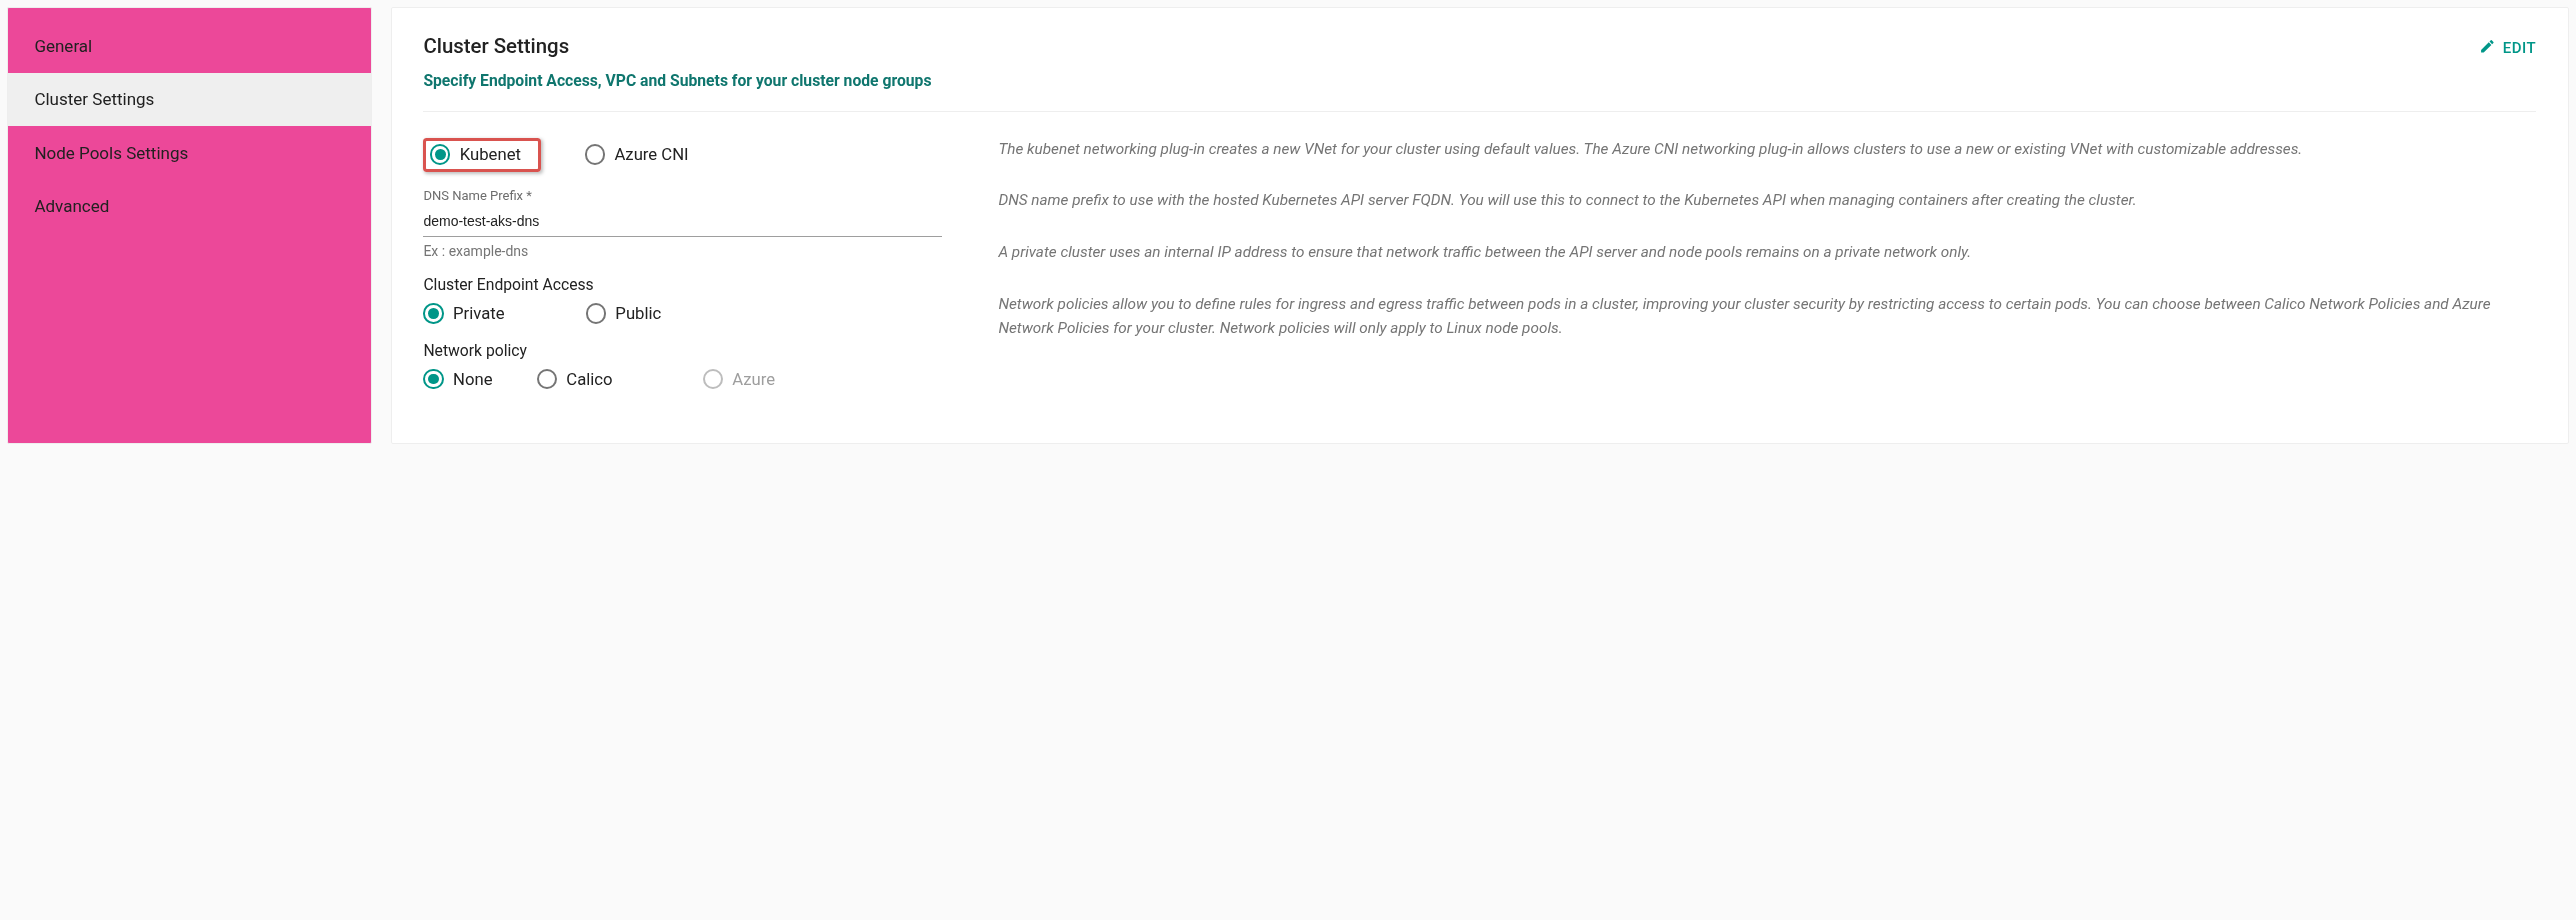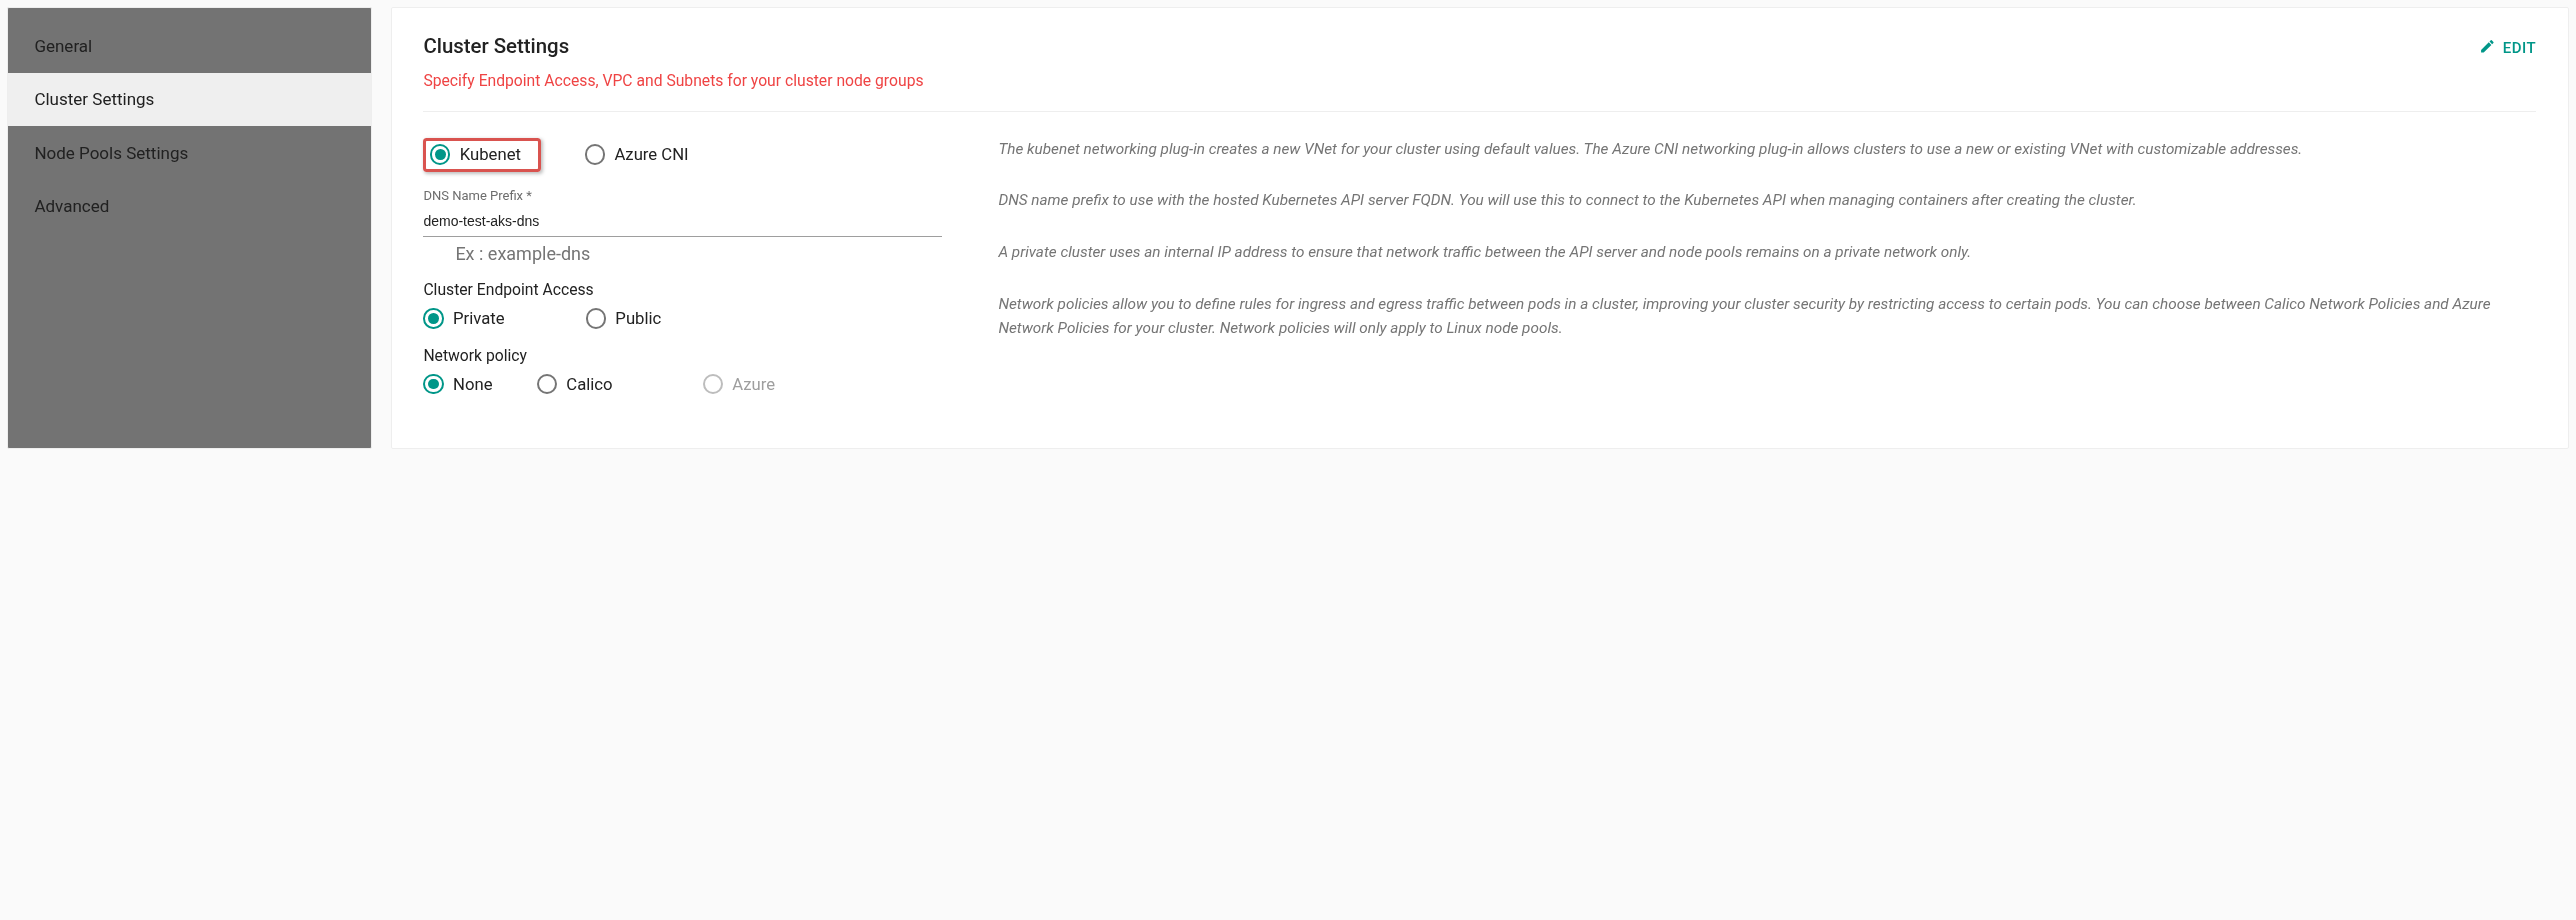--- a/index.html
+++ b/index.html
@@ -16,7 +16,7 @@
   }
   .sidebar {
     width: 365px;
-    background: #737373;
+    background: #ec4899;
     border: 0.9px solid #eee;
     border-radius: 1.9px;
     padding: 11px 0;

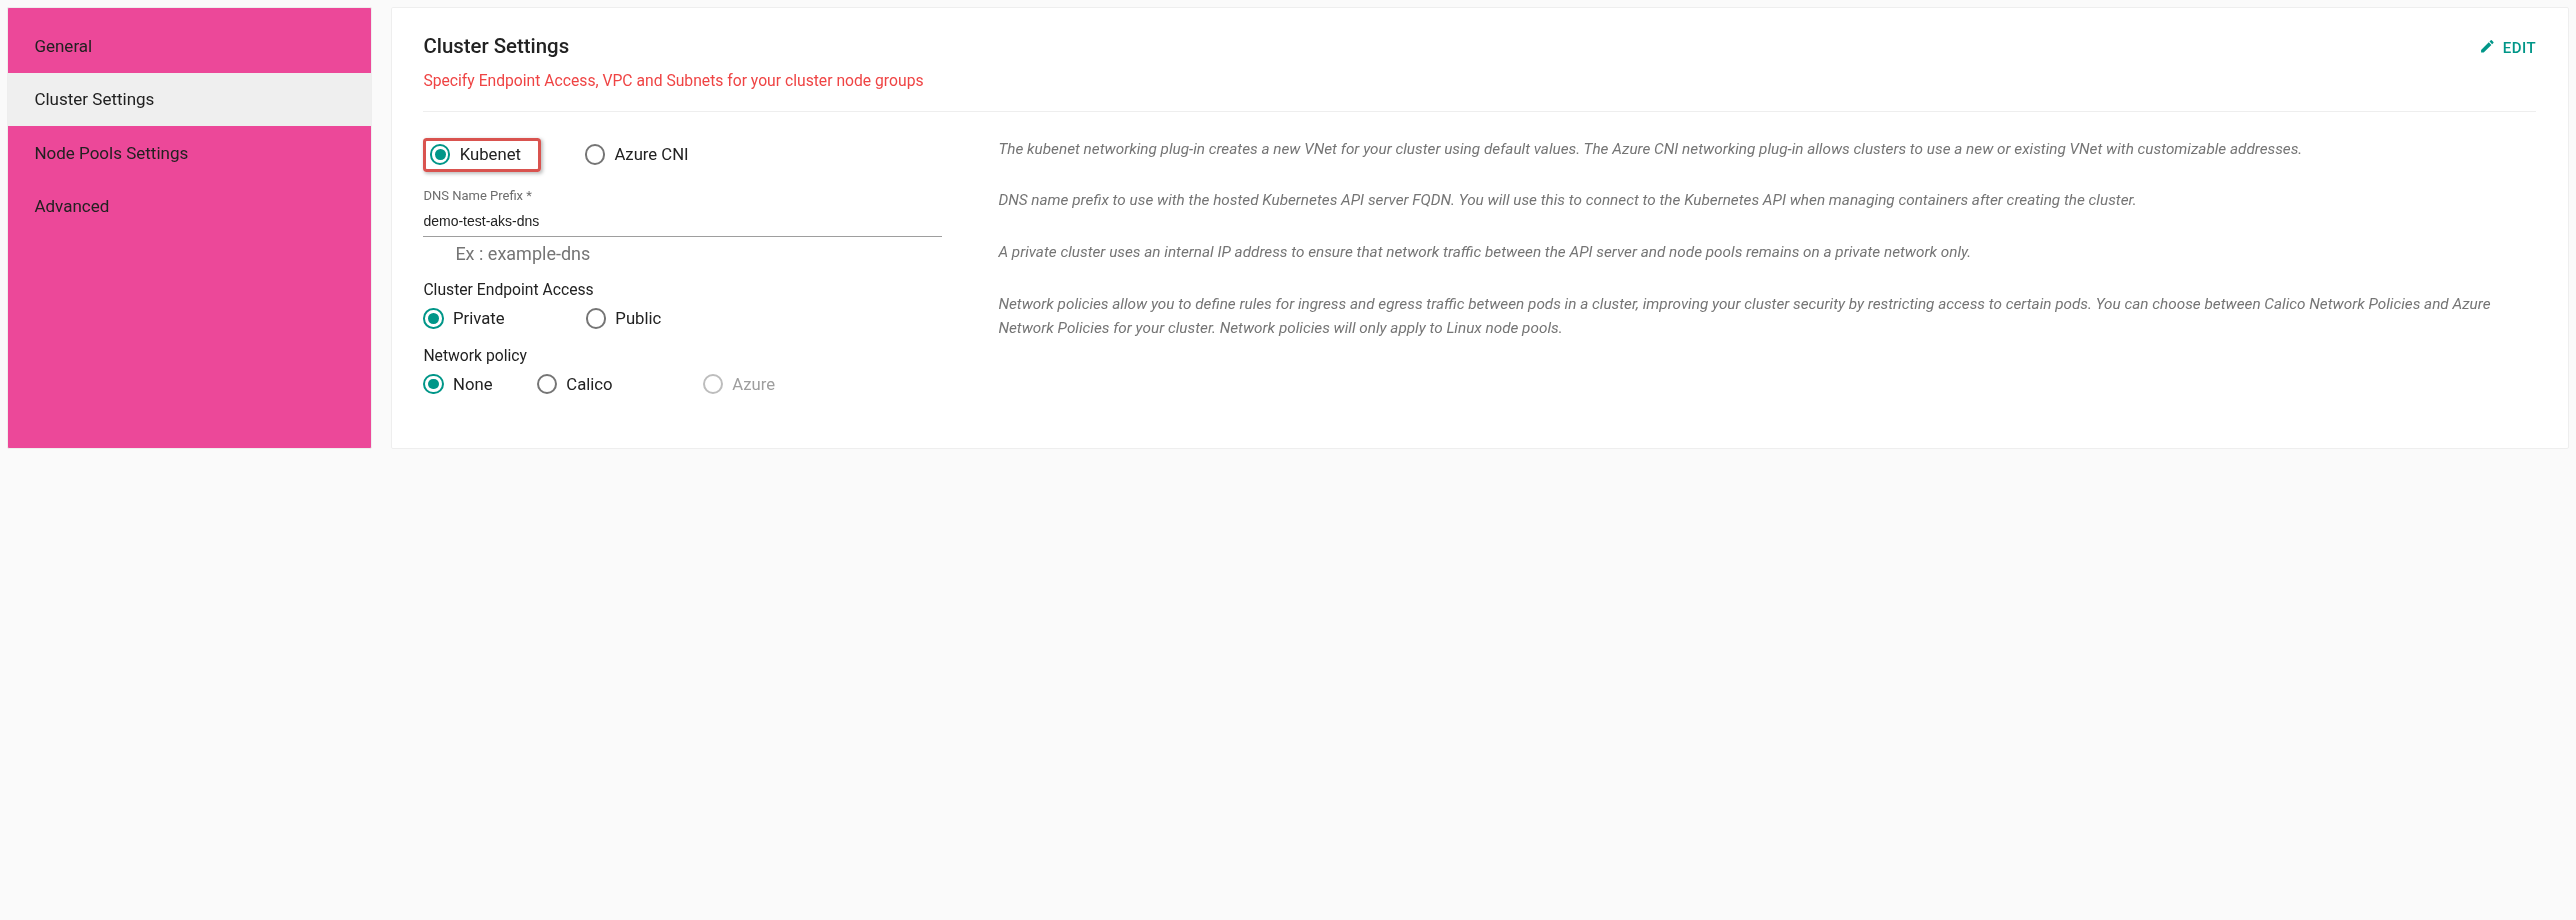--- a/index.html
+++ b/index.html
@@ -52,8 +52,9 @@
   }
   .subtitle {
     margin-top: 13px;
-    color: #ef4444;
+    color: #0f766e;
     font-size: 15.7px;
+    font-weight: bold;
   }
   .edit-btn {
     display: inline-flex;

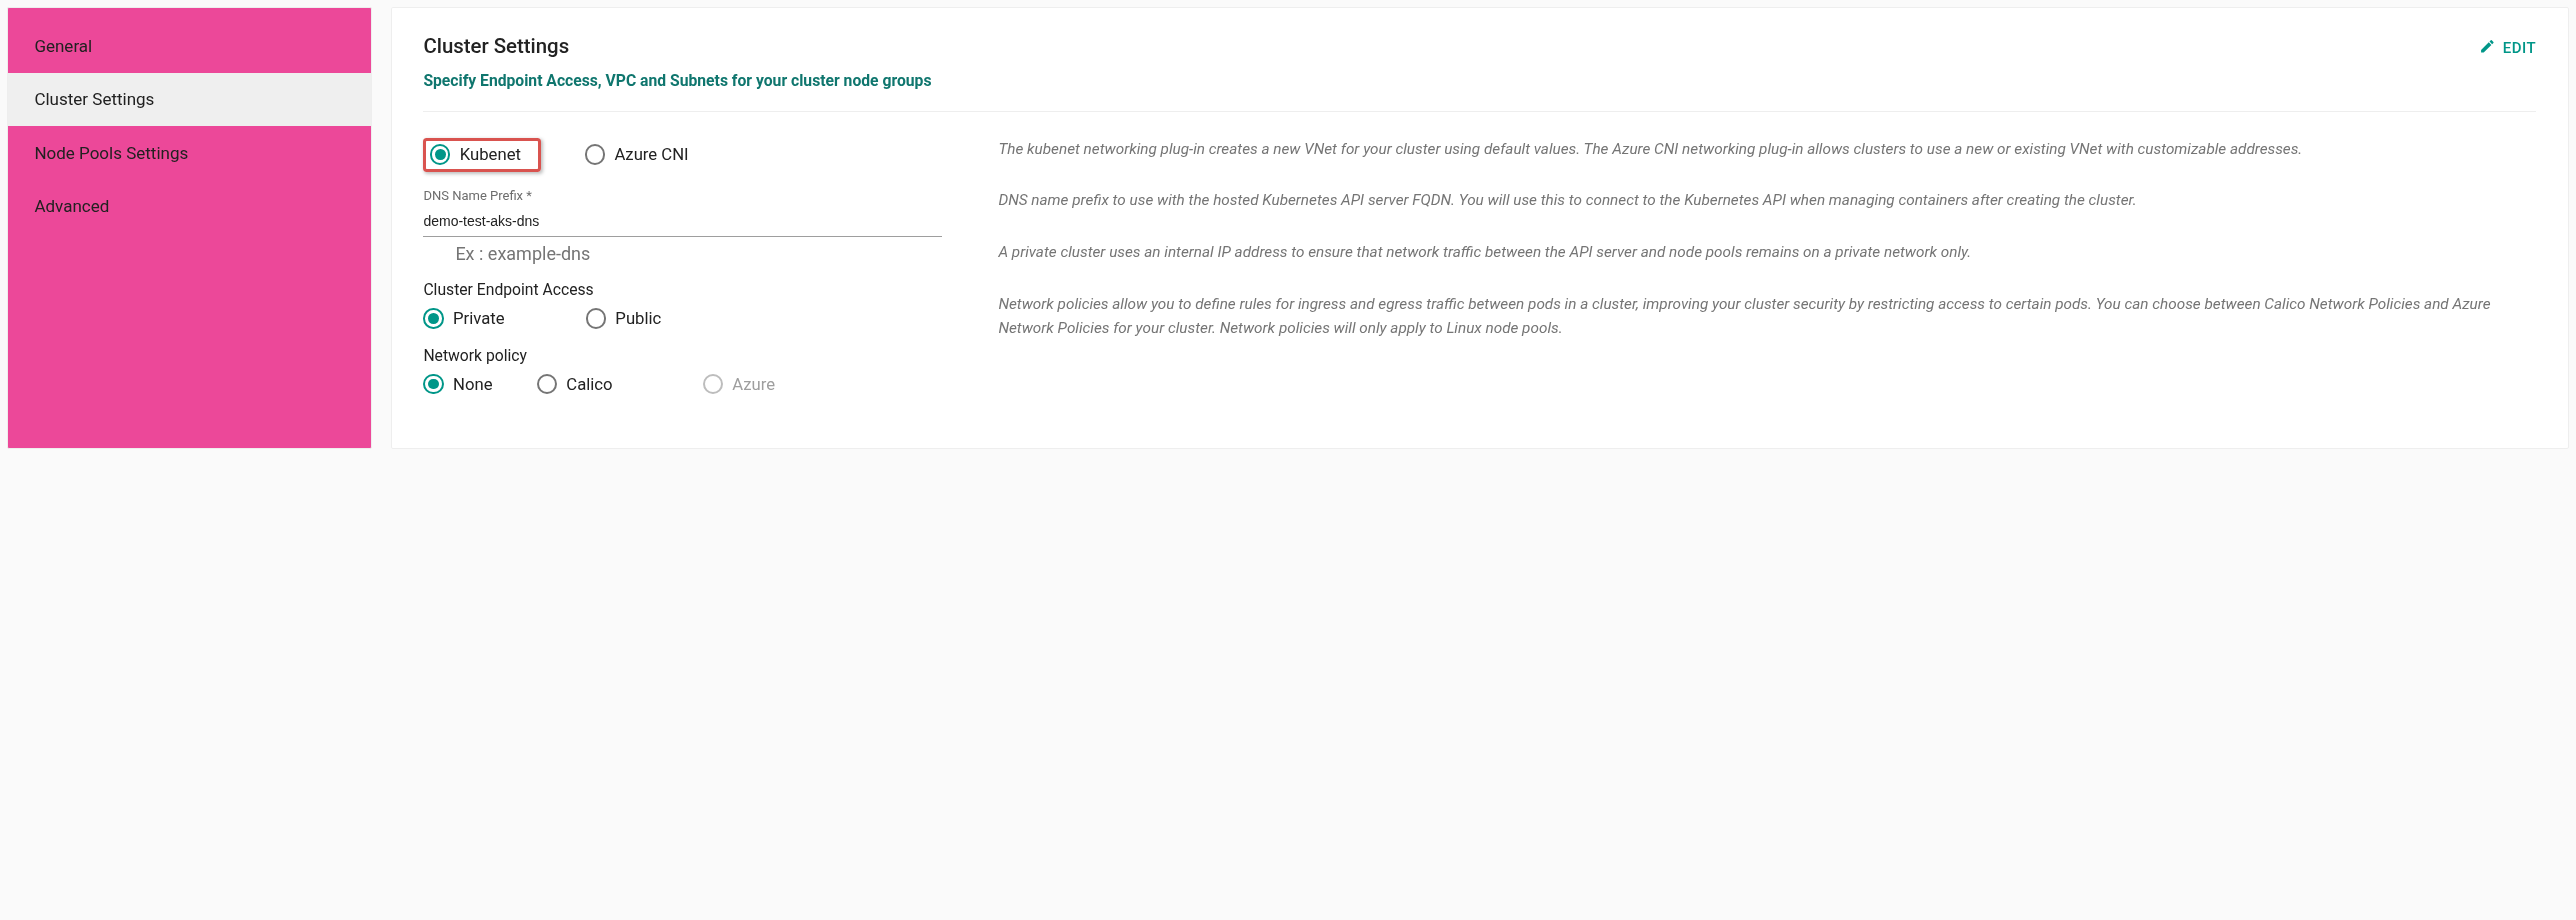--- a/index.html
+++ b/index.html
@@ -134,11 +134,10 @@
     margin-top: 3.7px;
   }
   .helper {
-    font-size: 18px;
+    font-size: 14px;
     color: #757575;
     margin-top: 5.6px;
     margin-bottom: 16.7px;
-    margin-left: 32px;
   }
   .sub-label {
     font-size: 15.7px;

